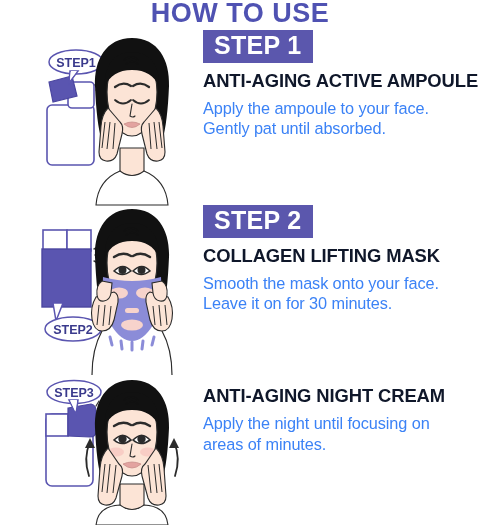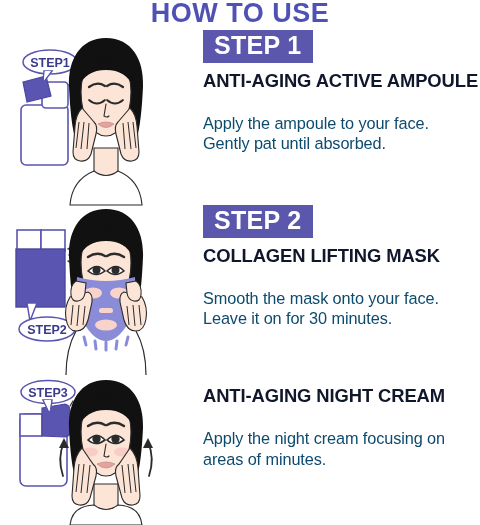--- a/index.html
+++ b/index.html
@@ -18,7 +18,7 @@
   }
 
   .step-row{position:absolute;left:0;width:480px;}
-  .art{position:absolute;left:10px;top:0;width:192px;height:100%;}
+  .art{position:absolute;left:0;top:0;width:192px;height:100%;padding-left:36px;}
   .txt{position:absolute;left:203px;top:0;width:277px;}
 
   .badge{

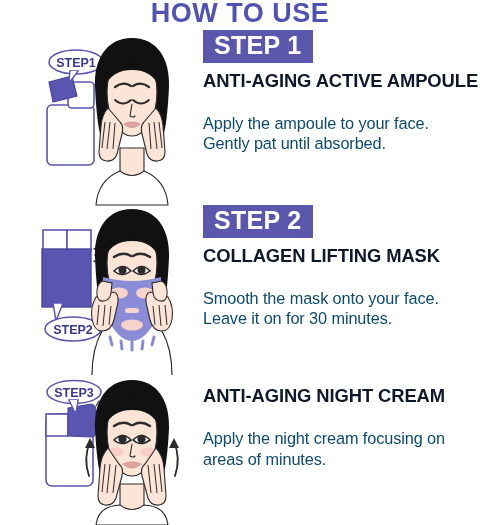--- a/index.html
+++ b/index.html
@@ -33,8 +33,8 @@
     letter-spacing:-0.1px;margin-top:7px;white-space:nowrap;
   }
   .pdesc{
-    color:#0c4a6e;font-size:16.3px;line-height:1.27;
-    margin-top:21px;letter-spacing:-0.1px;
+    color:#3b82f6;font-size:16.3px;line-height:1.27;
+    margin-top:6px;letter-spacing:-0.1px;
   }
   .pdesc span{display:block;}
   svg{display:block;overflow:visible;}

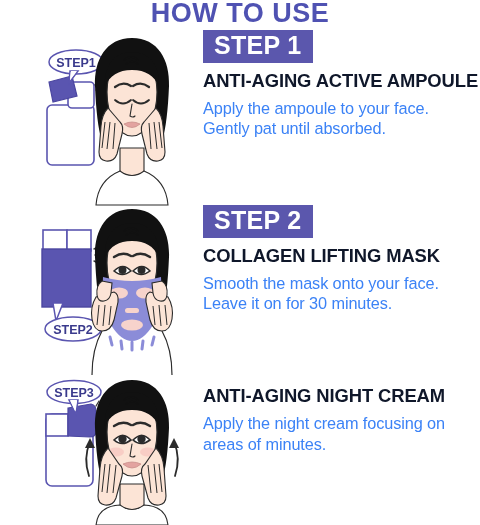--- a/index.html
+++ b/index.html
@@ -246,7 +246,7 @@
     <div class="txt">
       <div class="ptitle">ANTI-AGING NIGHT CREAM</div>
       <div class="pdesc">
-        <span>Apply the night cream focusing on</span>
+        <span>Apply the night until focusing on</span>
         <span>areas of minutes.</span>
       </div>
     </div>

